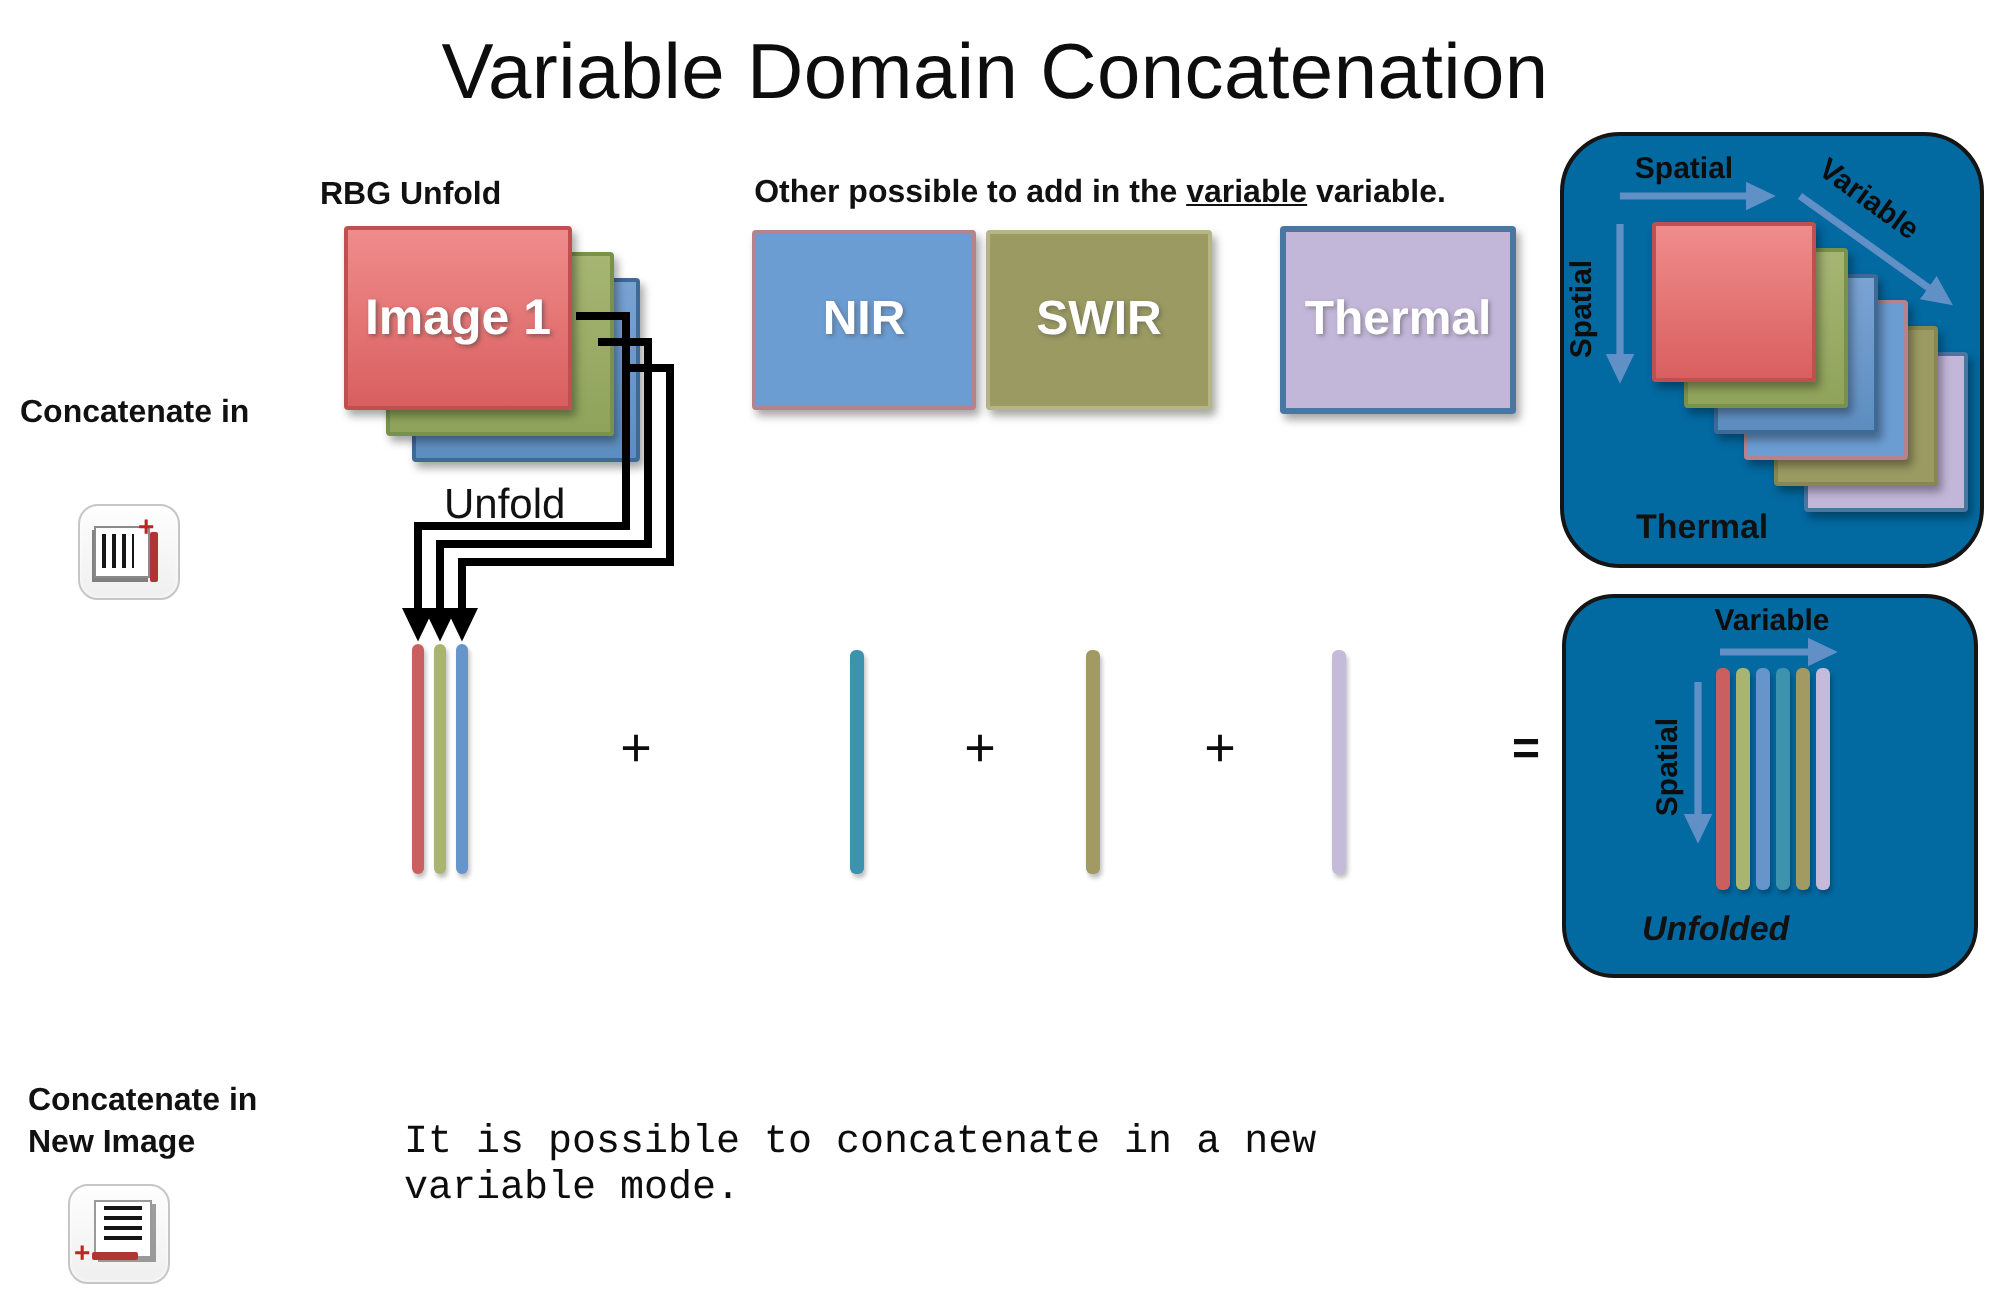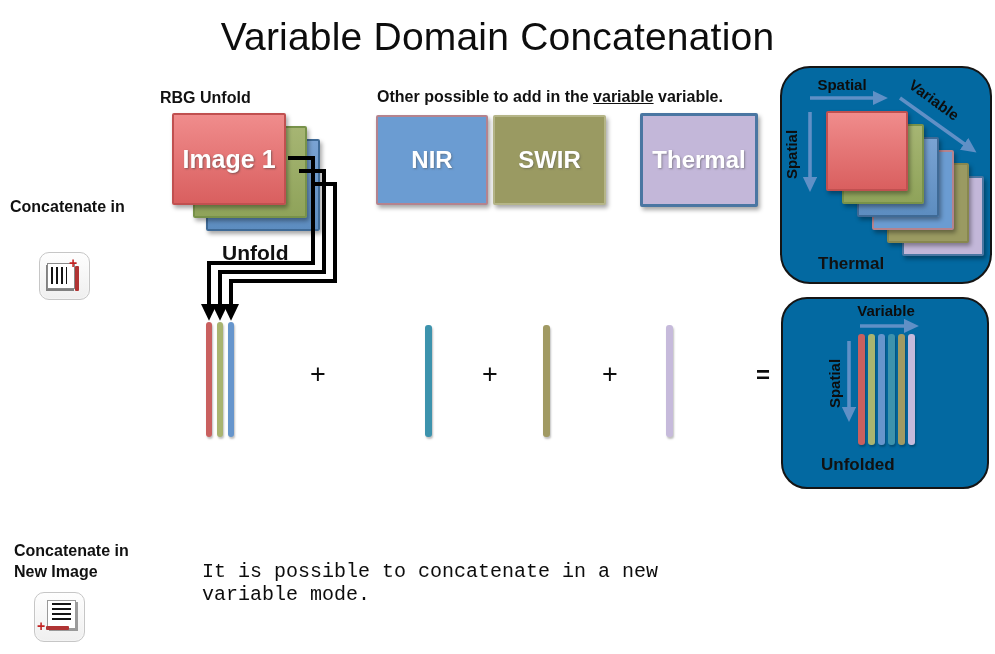--- a/index.html
+++ b/index.html
@@ -68,7 +68,7 @@
     <span>Thermal</span>
   </div>
 
-  <div class="abs" style="left:222px;top:241px;font-size:21px;font-weight:bold;">Unfold</div>
+  <div class="abs" style="left:222px;top:241px;font-size:21px;">Unfold</div>
 
   <svg class="abs overlay" style="left:0;top:0;" width="995" height="654">
     <defs>

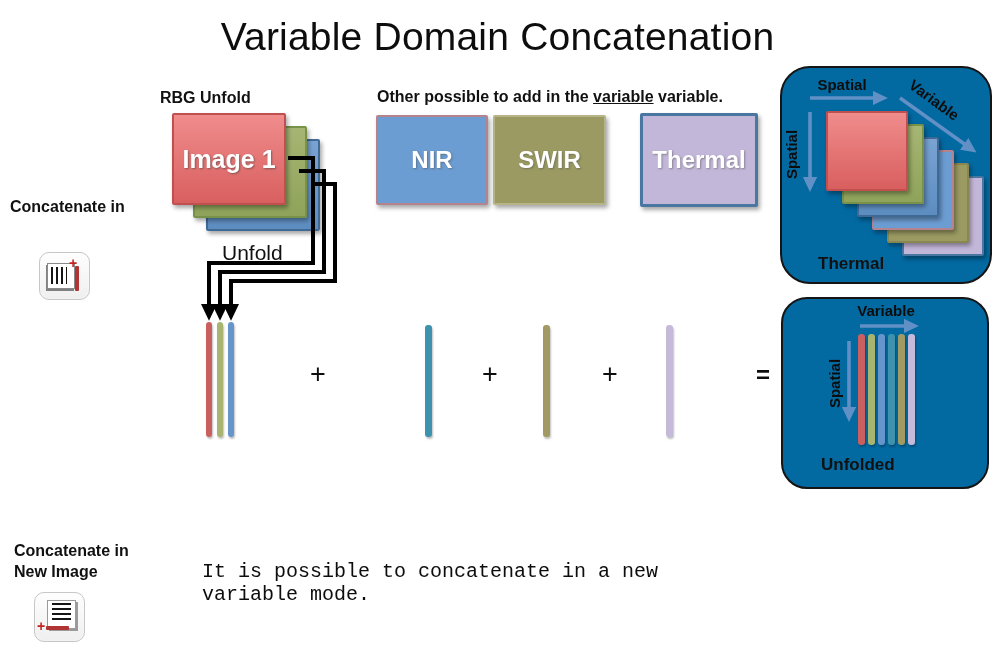--- a/index.html
+++ b/index.html
@@ -133,7 +133,7 @@
     <div class="vbar" style="left:115px;top:35px;width:7px;height:111px;background:var(--olive-bar);"></div>
     <div class="vbar" style="left:125px;top:35px;width:7px;height:111px;background:var(--lavender-bar);"></div>
 
-    <div class="abs bold" style="left:38px;top:156px;font-size:17px;">Unfolded</div>
+    <div class="abs bold" style="left:38px;top:156px;font-size:17px;font-style:italic;">Unfolded</div>
   </div>
 
   <div class="abs" style="left:10px;top:196px;width:160px;font-size:16px;font-weight:700;line-height:21px;">

